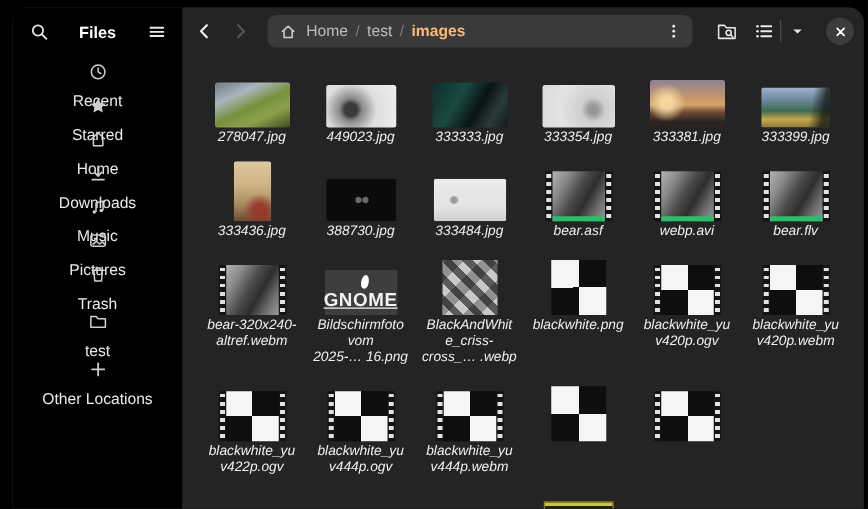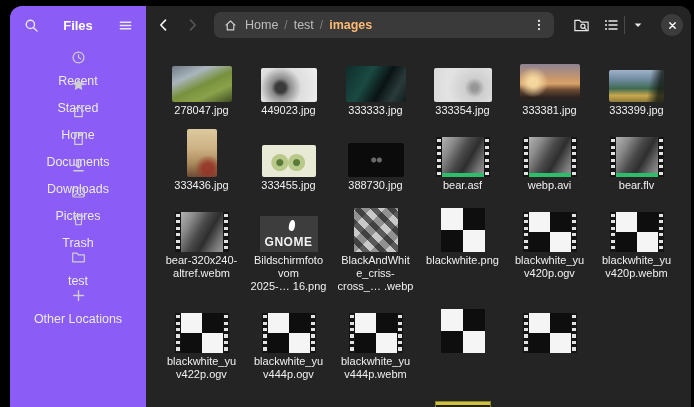--- a/index.html
+++ b/index.html
@@ -9,7 +9,7 @@
     background:#242424; border-radius:12px 12px 0 0; overflow:hidden; display:flex; }
 
   
-  .sidebar { width:136px; background:#8b5cf6; flex:none; display:flex; flex-direction:column; }
+  .sidebar { width:136px; background:#000000; flex:none; display:flex; flex-direction:column; }
   .sidebar-header { height:38px; display:flex; align-items:center; padding:0 8px; gap:4px; }
   .icon-btn { width:26px; height:26px; border-radius:6px; display:flex; align-items:center;
     justify-content:center; color:#e8e8e8; cursor:pointer; }

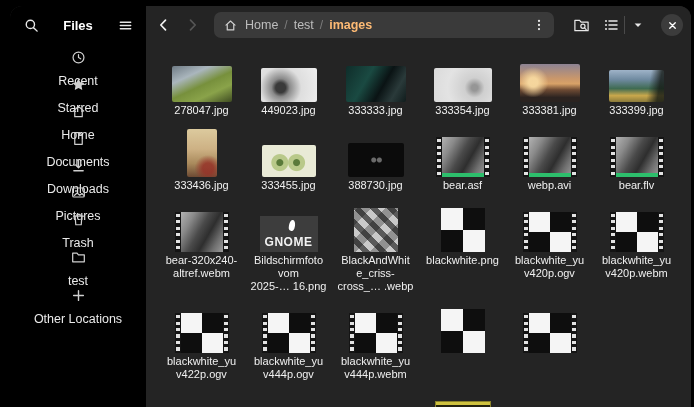--- a/index.html
+++ b/index.html
@@ -45,7 +45,7 @@
   .cell { display:flex; flex-direction:column; align-items:center; cursor:pointer; }
   .thumbwrap { height:46px; display:flex; align-items:flex-end; justify-content:center; margin-bottom:2px; }
   .fname { font-size:11px; line-height:13px; color:#f0f0f0; text-align:center;
-    white-space:pre-line; max-width:86px; }
+    white-space:pre-line; max-width:86px;font-style:italic; }
   .ph { border-radius:2px; }
 
   

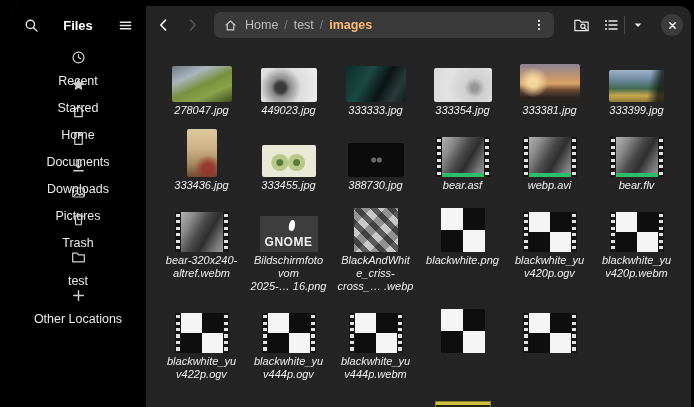--- a/index.html
+++ b/index.html
@@ -139,15 +139,6 @@
       </div>
       <div class="sitem">
         <span class="sicon">
-            <svg width="15" height="15" viewBox="0 0 16 16" fill="none" stroke="currentColor" stroke-width="1.3" stroke-linejoin="round">
-              <path d="M4 1.8h5l3 3v9.4H4z"></path>
-              <path d="M9 1.8v3h3"></path>
-            </svg>
-          </span>
-        <span>Documents</span>
-      </div>
-      <div class="sitem">
-        <span class="sicon">
             <svg width="15" height="15" viewBox="0 0 16 16" fill="none" stroke="currentColor" stroke-width="1.4" stroke-linecap="round" stroke-linejoin="round">
               <path d="M8 2.2v8M5 7.4l3 3.1 3-3.1"></path>
               <path d="M3 13.6h10"></path>

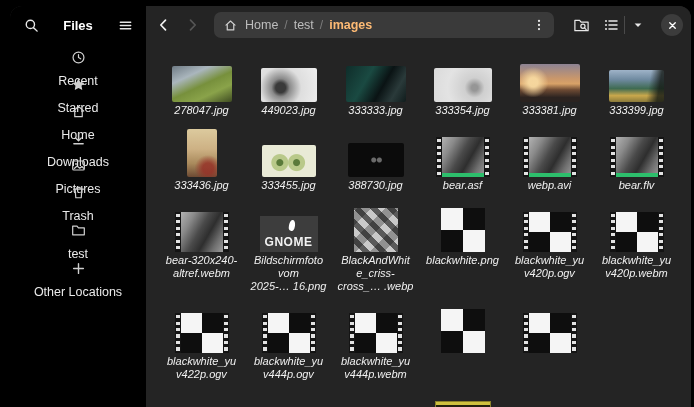--- a/index.html
+++ b/index.html
@@ -148,6 +148,16 @@
       </div>
       <div class="sitem">
         <span class="sicon">
+            <svg width="15" height="15" viewBox="0 0 16 16" fill="none" stroke="currentColor" stroke-width="1.3">
+              <path d="M6.2 12.3V4.6l6-1.5v7.8"></path>
+              <circle cx="4.7" cy="12.4" r="1.5" fill="currentColor" stroke="none"></circle>
+              <circle cx="10.7" cy="11" r="1.5" fill="currentColor" stroke="none"></circle>
+            </svg>
+          </span>
+        <span>Music</span>
+      </div>
+      <div class="sitem">
+        <span class="sicon">
             <svg width="15" height="15" viewBox="0 0 16 16" fill="none" stroke="currentColor" stroke-width="1.3" stroke-linejoin="round">
               <rect x="1.8" y="3.2" width="12.4" height="9.6" rx="1.4"></rect>
               <circle cx="5.3" cy="6.4" r="1" fill="currentColor" stroke="none"></circle>

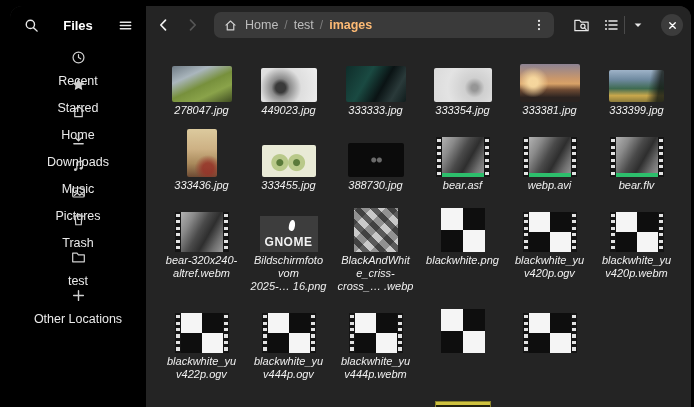--- a/index.html
+++ b/index.html
@@ -329,12 +329,6 @@
         </div>
         <div class="cell">
           <div class="thumbwrap">
-              <div class="ph th-333455"></div>
-            </div>
-          <div class="fname">333455.jpg</div>
-        </div>
-        <div class="cell">
-          <div class="thumbwrap">
               <div class="ph th-333470"></div>
             </div>
           <div class="fname">388730.jpg</div>

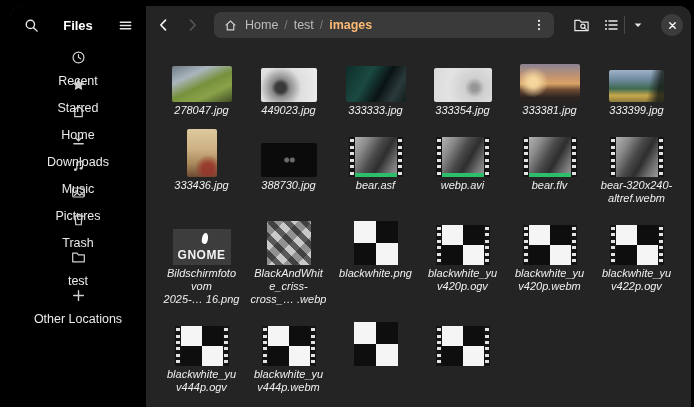--- a/index.html
+++ b/index.html
@@ -335,6 +335,12 @@
         </div>
         <div class="cell">
           <div class="thumbwrap">
+              <div class="ph th-333484"></div>
+            </div>
+          <div class="fname">333484.jpg</div>
+        </div>
+        <div class="cell">
+          <div class="thumbwrap">
               <div class="film green">
                 <div class="frame frame-bear"></div>
               </div>

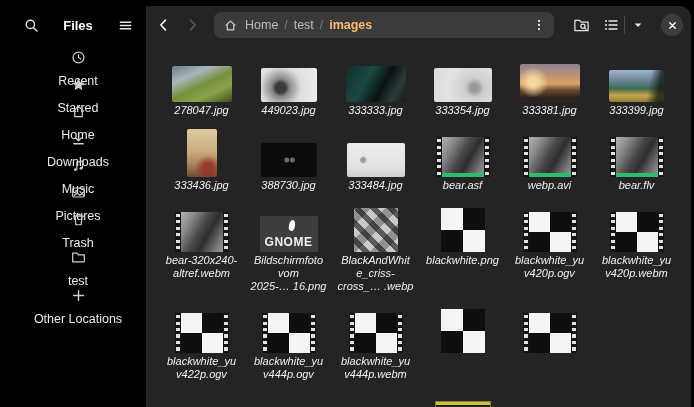--- a/index.html
+++ b/index.html
@@ -75,7 +75,7 @@
   
   .gnomeshot { width:58px; height:36px; background:#3d3d3d; position:relative;
     display:flex; align-items:flex-end; justify-content:center; }
-  .gnomeshot .gtxt { color:#f2f2f2; font-weight:bold; font-size:12px; letter-spacing:.5px; margin-bottom:3px; }
+  .gnomeshot .gtxt { color:#f2f2f2; font-weight:bold; font-size:15px; letter-spacing:.5px; margin-bottom:3px;text-decoration:underline; }
   .gnomeshot::after { content:""; position:absolute; top:4px; left:50%; width:6px; height:11px;
     background:#fff; border-radius:50% 50% 45% 45%; transform:translateX(0px) rotate(10deg); }
   .crisscross { width:44px; height:44px;

